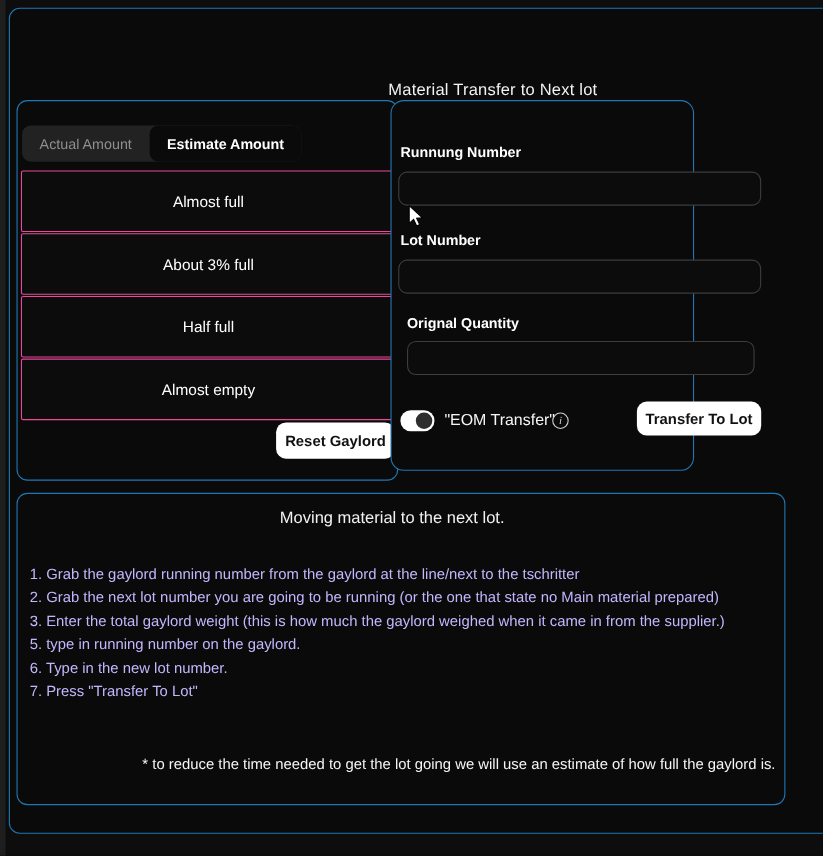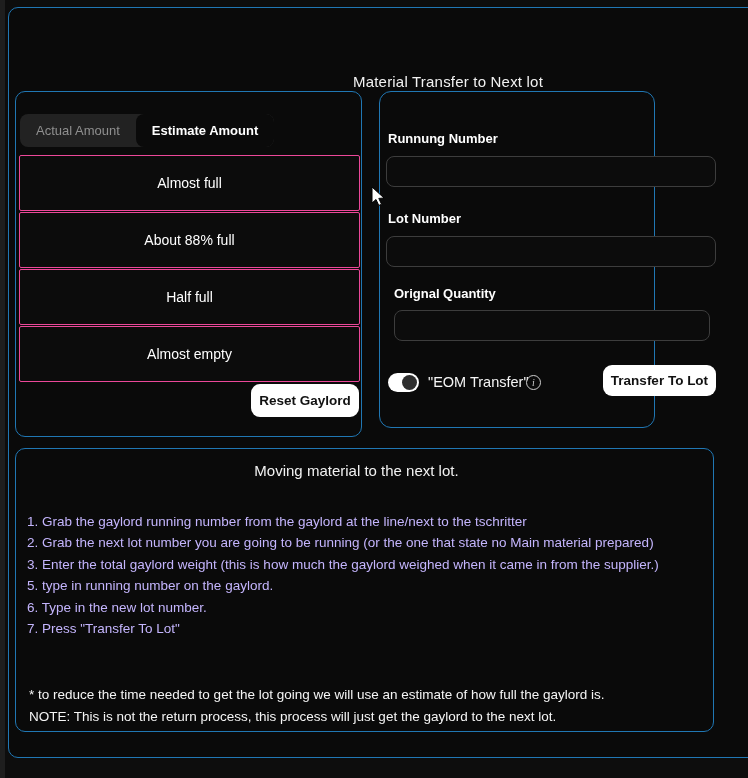--- a/index.html
+++ b/index.html
@@ -31,7 +31,7 @@
     border-radius:10px;
   }
   .panel-estimate{ left:6px; top:83px; width:347px; height:346px; }
-  .panel-form{ left:370px; top:83px; width:276px; height:337px;border-radius:12px; }
+  .panel-form{ left:346px; top:83px; width:276px; height:337px;border-radius:12px; }
   .panel-instructions{ left:6px; top:440px; width:699px; height:284px; }
 
   

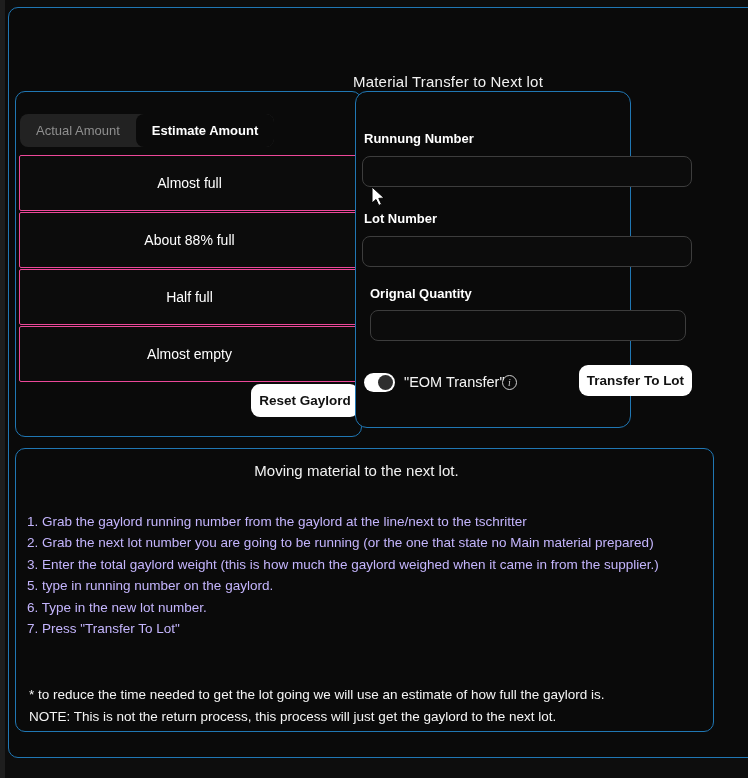--- a/index.html
+++ b/index.html
@@ -122,7 +122,7 @@
       <div class="tab active">Estimate Amount</div>
     </div>
     <button class="level-btn" style="top:63px;">Almost full</button>
-    <button class="level-btn" style="top:120px;">About 88% full</button>
+    <button class="level-btn" style="top:120px;">About 3% full</button>
     <button class="level-btn" style="top:234px;">Almost empty</button>
     <button class="level-btn" style="top:177px;">Half full</button>
     <button class="white-btn" style="left:235px; top:292px; width:108px; height:33px;">Reset Gaylord</button>

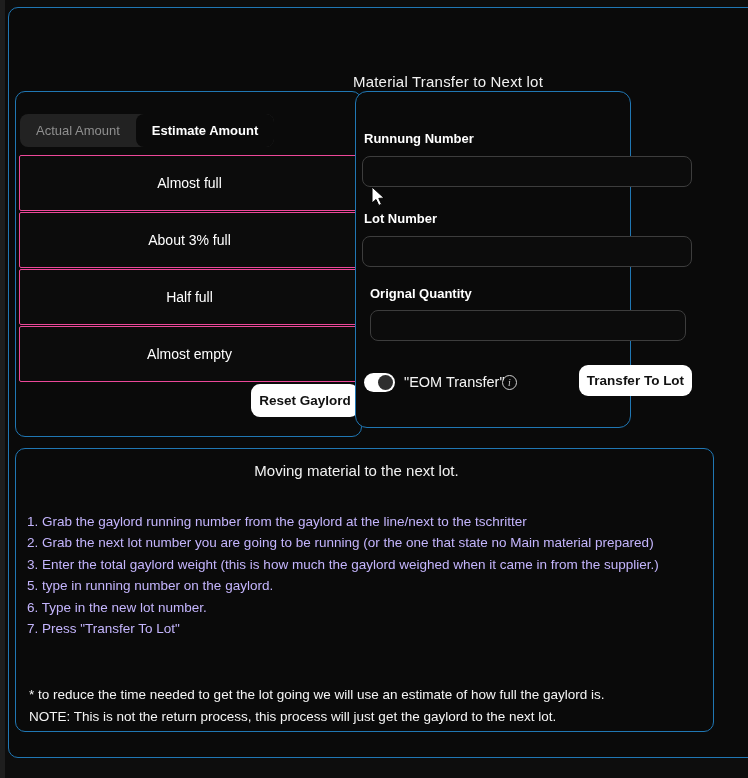--- a/index.html
+++ b/index.html
@@ -102,7 +102,7 @@
   }
   .steps{ position:absolute; left:11px; top:62px; right:8px; }
   .steps div{ font-size:13.5px; line-height:21.4px; color:#c4b5fd; }
-  .notes{ position:absolute; left:13px; top:235px; right:8px; }
+  .notes{ position:absolute; left:3px; top:235px; right:8px;text-align:right; }
   .notes div{ font-size:13.5px; line-height:22px; color:#f5f5f5; }
 
   .cursor{ position:absolute; left:371px; top:186px; z-index:50; }

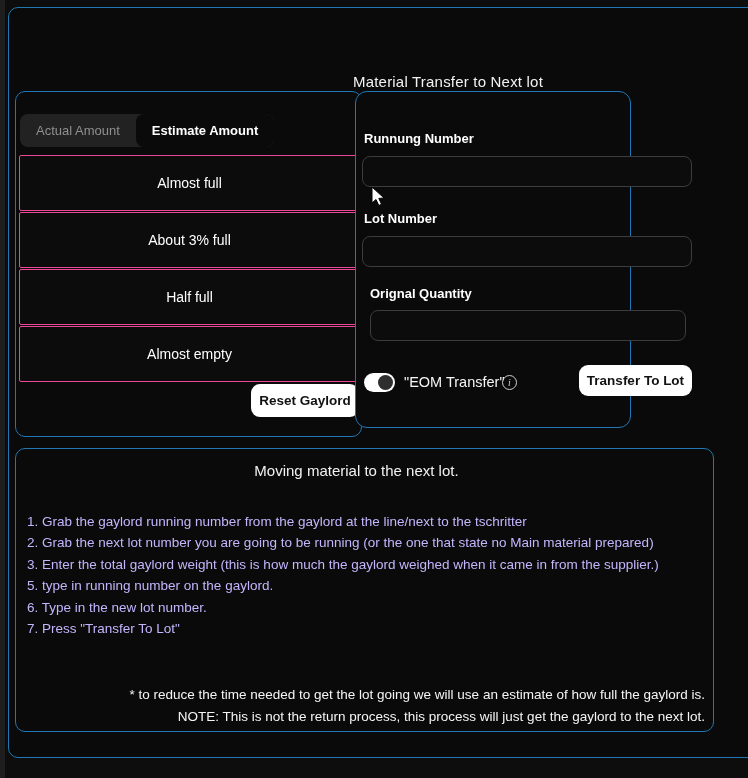--- a/index.html
+++ b/index.html
@@ -159,7 +159,6 @@
     </div>
     <div class="notes">
       <div>* to reduce the time needed to get the lot going we will use an estimate of how full the gaylord is.</div>
-      <div>NOTE: This is not the return process, this process will just get the gaylord to the next lot.</div>
     </div>
   </div>
 

